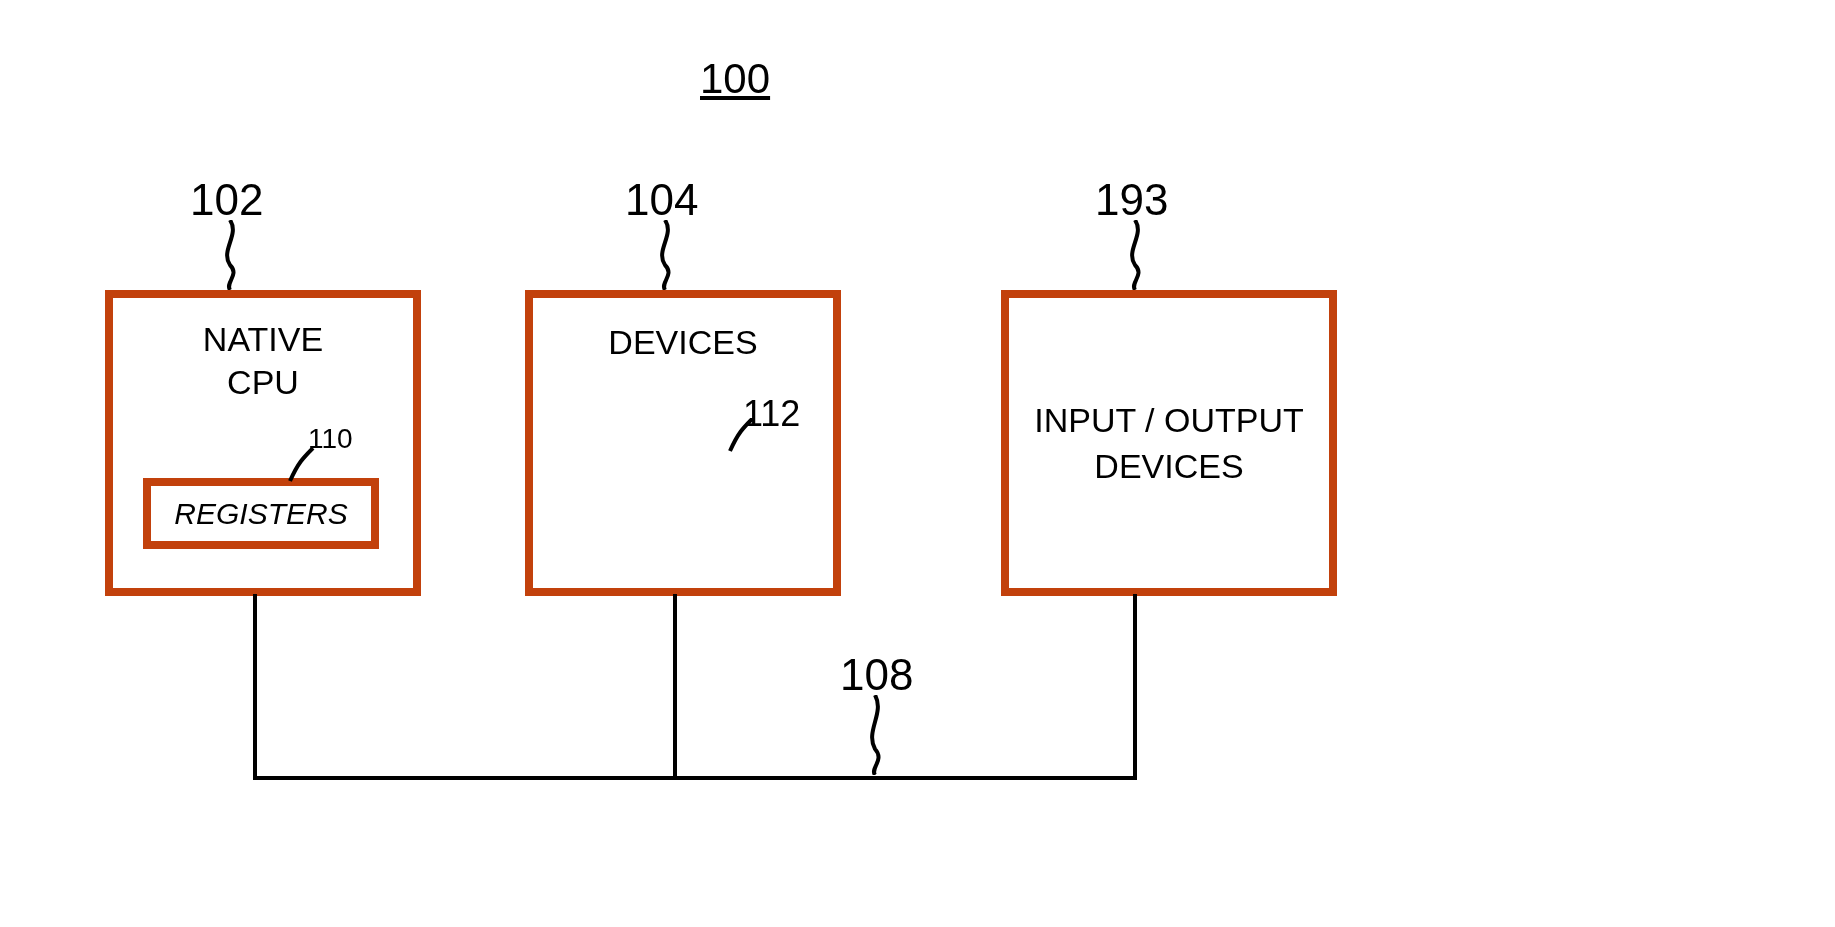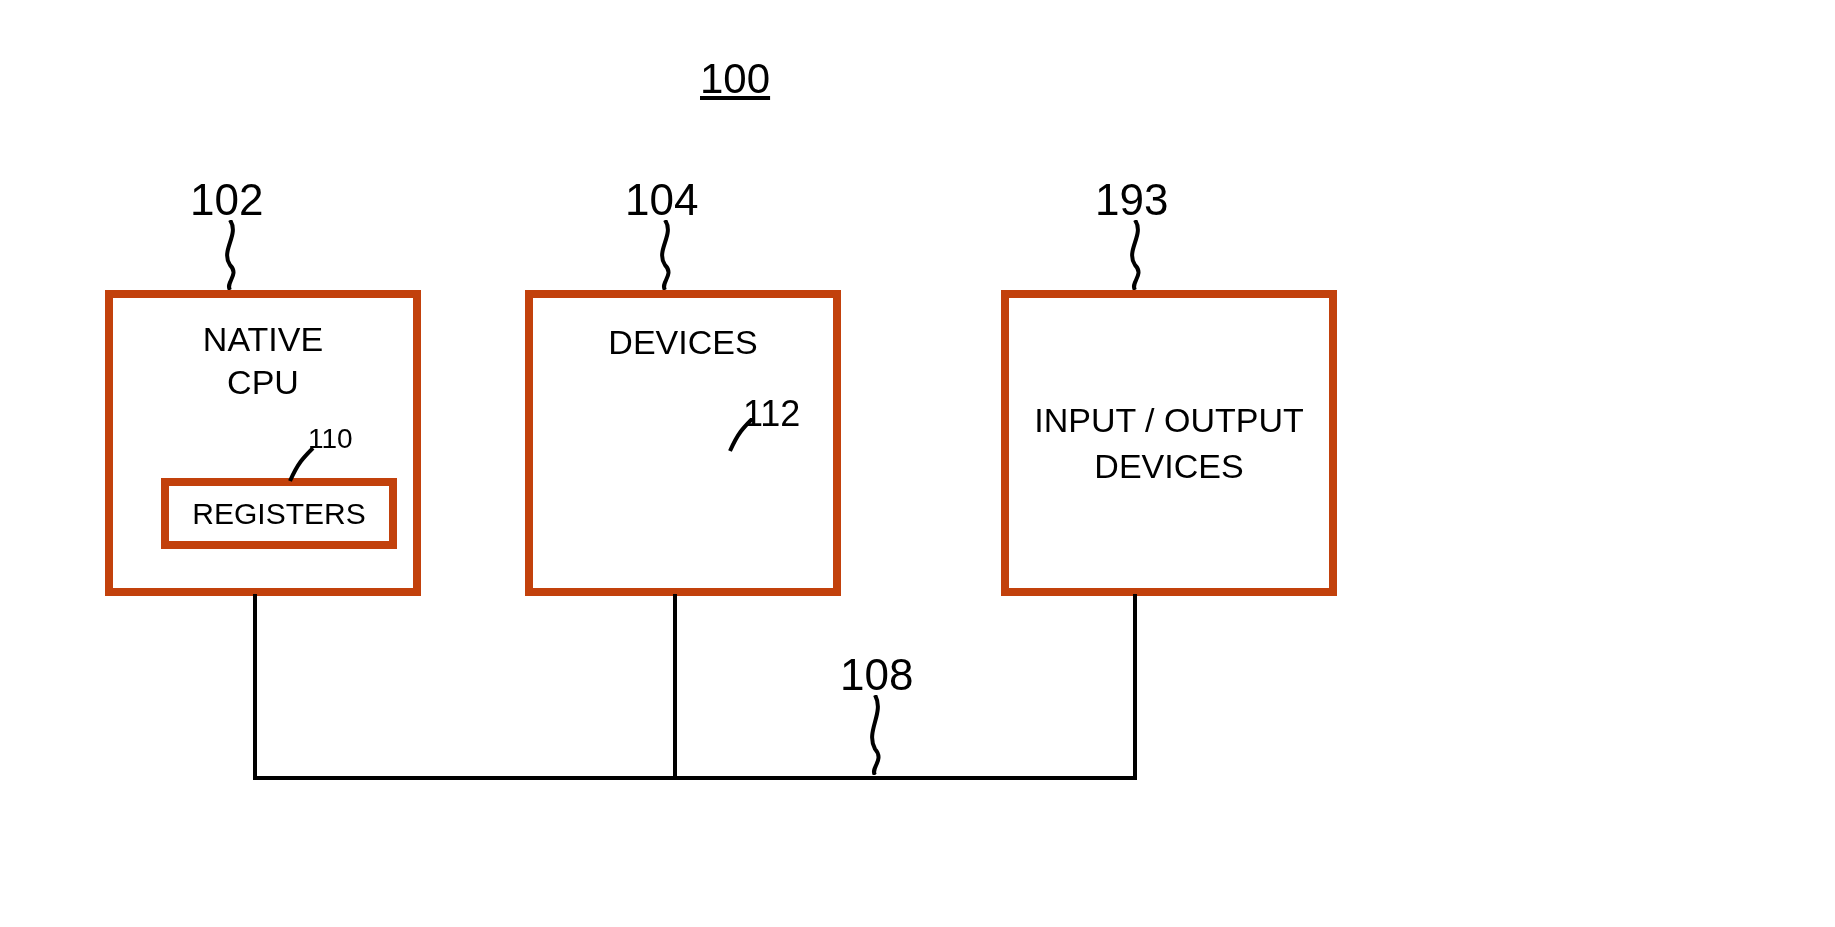--- a/index.html
+++ b/index.html
@@ -76,7 +76,7 @@
       <span>CPU</span>
     </div>
 
-    <div class="innerbox" style="left:48px; top:180px; width:220px; height:55px;">
+    <div class="innerbox" style="left:30px; top:180px; width:220px; height:55px;font-style:italic;">
       <span>REGISTERS</span>
     </div>
 

